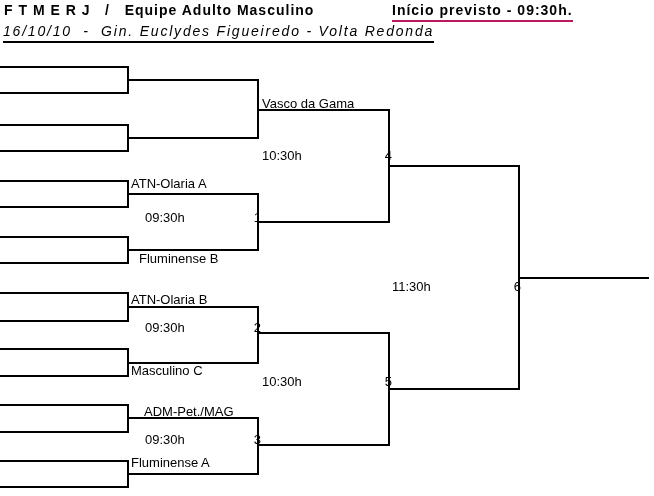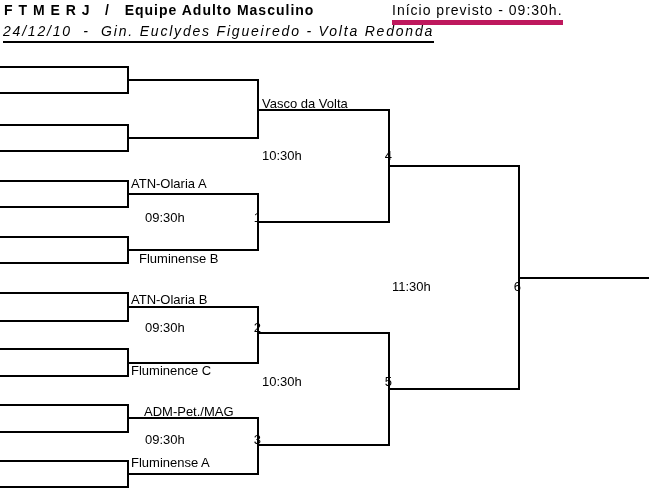--- a/index.html
+++ b/index.html
@@ -9,8 +9,8 @@
   .lbl{position:absolute;font-size:13px;line-height:13px;white-space:nowrap;color:#000;}
   .hdr{position:absolute;white-space:pre;color:#000;}
   .hdr-title{left:4px;top:2px;font-size:14px;font-weight:bold;letter-spacing:1px;}
-  .hdr-right{left:392px;top:2px;font-size:14px;font-weight:normal;letter-spacing:1px;
-             border-bottom:5px solid #be185d;padding-bottom:2px;}
+  .hdr-right{left:392px;top:2px;font-size:14px;font-weight:bold;letter-spacing:1px;
+             border-bottom:2px solid #be185d;padding-bottom:2px;}
   .hdr-sub{left:3px;top:23px;font-size:14px;font-style:italic;letter-spacing:1.8px;
            border-bottom:2px solid #000;padding-bottom:2px;}
 </style>

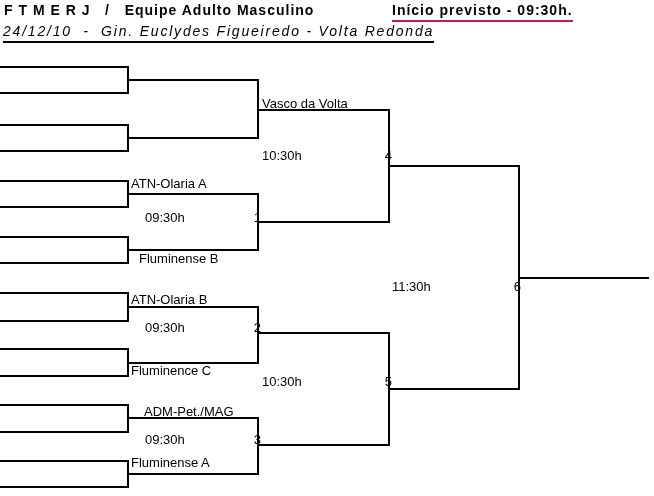--- a/index.html
+++ b/index.html
@@ -21,7 +21,7 @@
 
   <span class="hdr hdr-title">F T M E R J   /   Equipe Adulto Masculino</span>
   <span class="hdr hdr-right">Início previsto - 09:30h.</span>
-  <span class="hdr hdr-sub">24/12/10  -  Gin. Euclydes Figueiredo - Volta Redonda</span>
+  <span class="hdr hdr-sub">16/10/10  -  Gin. Euclydes Figueiredo - Volta Redonda</span>
 
   <div class="h" style="left:0;top:66px;width:128px;height:2px"></div>
   <div class="h" style="left:0;top:92px;width:128px;height:2px"></div>

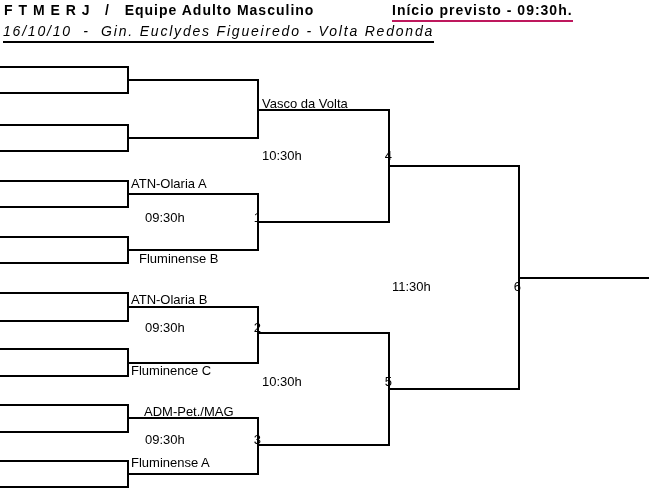--- a/index.html
+++ b/index.html
@@ -77,7 +77,7 @@
   <div class="v" style="left:518px;top:165px;width:2px;height:225px"></div>
   <div class="h" style="left:518px;top:277px;width:131px;height:2px"></div>
 
-  <span class="lbl" style="left:262px;top:97px">Vasco da Volta</span>
+  <span class="lbl" style="left:262px;top:97px">Vasco da Gama</span>
   <span class="lbl" style="left:131px;top:177px">ATN-Olaria A</span>
   <span class="lbl" style="left:139px;top:252px">Fluminense B</span>
   <span class="lbl" style="left:131px;top:293px">ATN-Olaria B</span>

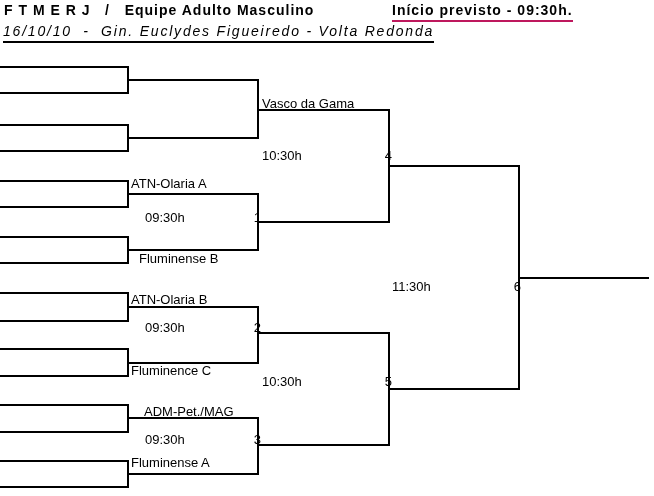--- a/index.html
+++ b/index.html
@@ -81,7 +81,7 @@
   <span class="lbl" style="left:131px;top:177px">ATN-Olaria A</span>
   <span class="lbl" style="left:139px;top:252px">Fluminense B</span>
   <span class="lbl" style="left:131px;top:293px">ATN-Olaria B</span>
-  <span class="lbl" style="left:131px;top:364px">Fluminence C</span>
+  <span class="lbl" style="left:131px;top:364px">Masculino C</span>
   <span class="lbl" style="left:144px;top:405px">ADM-Pet./MAG</span>
   <span class="lbl" style="left:131px;top:456px">Fluminense A</span>
 

